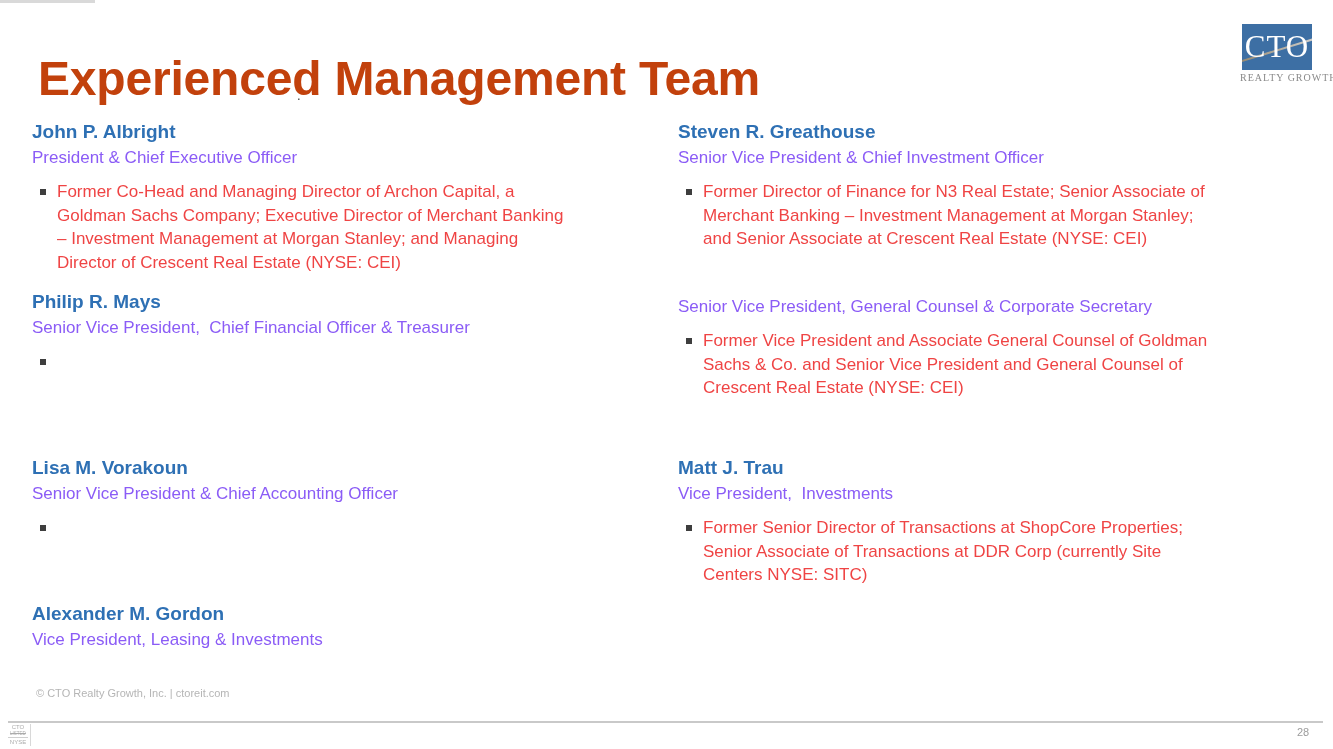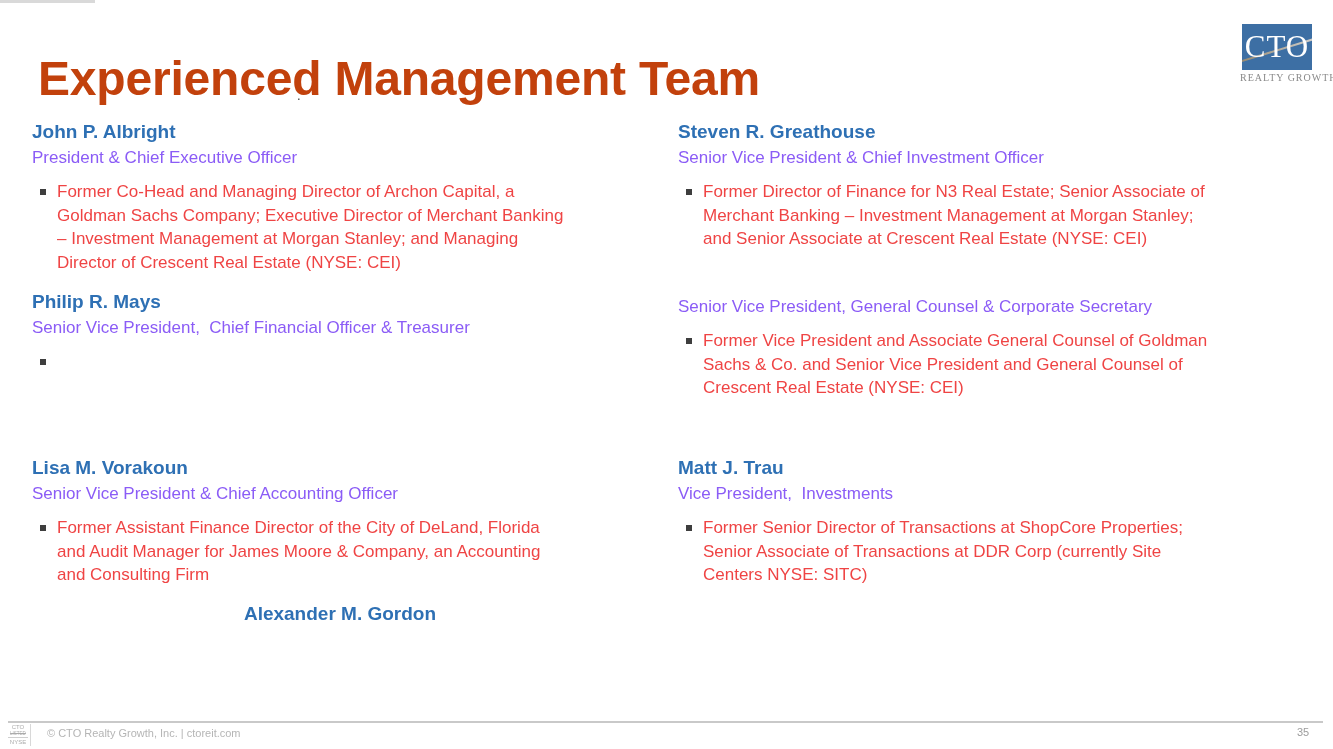--- a/index.html
+++ b/index.html
@@ -107,9 +107,6 @@
   <div class="bullets">
     <div class="bullet">
       <span class="marker"></span>
-      <span class="btext">Former Assistant Finance Director of the City of DeLand, Florida
-and Audit Manager for James Moore &amp; Company, an Accounting
-and Consulting Firm</span>
     </div>
   </div>
 </div>

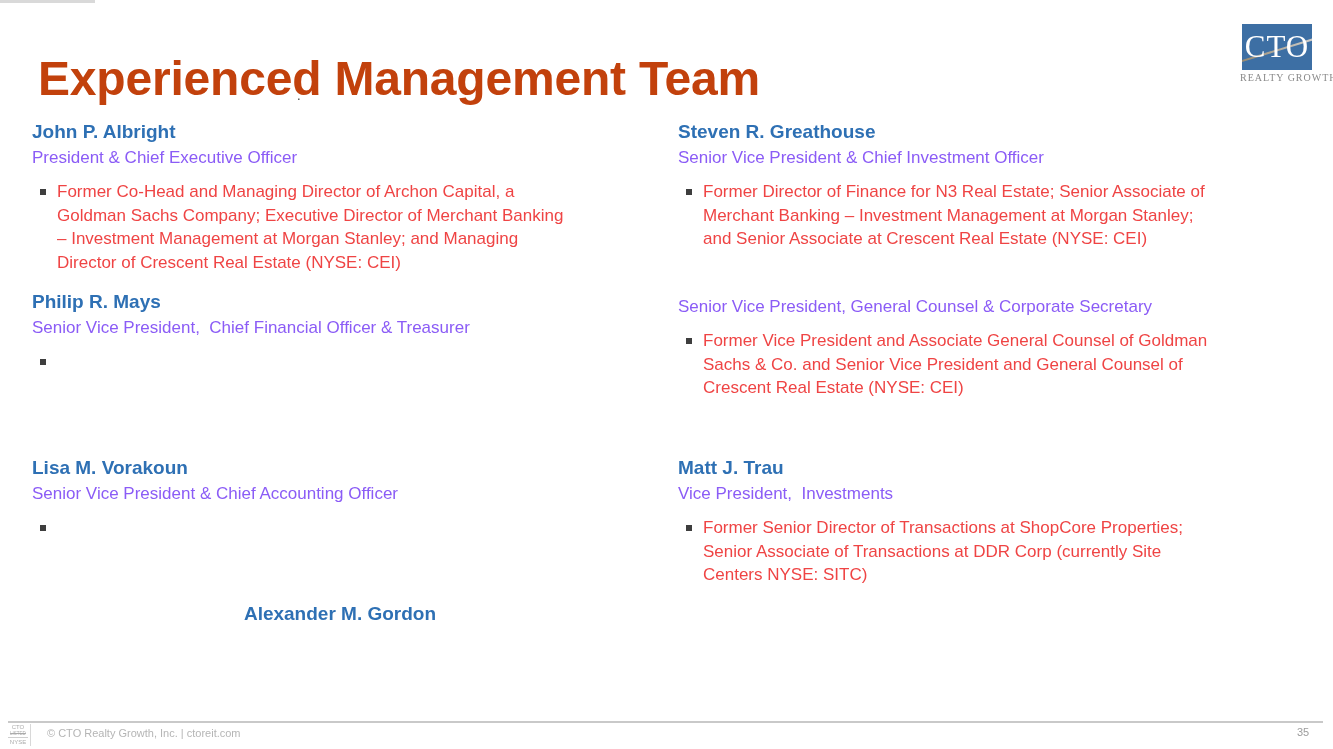--- a/index.html
+++ b/index.html
@@ -42,7 +42,7 @@
   #s0,#s4 { top:121px; }
   #s1,#s5 { top:291px; }
   #s2,#s6 { top:457px; }
-  #s3 { top:603px;text-align:center; }
+  #s3 { top:603px; }
 
   .name { font-size:19px; font-weight:bold; color:#2E70B4; line-height:21px; }
   .role { margin-top:6px; font-size:17px; color:#8b5cf6; line-height:20px; white-space:pre-wrap; }

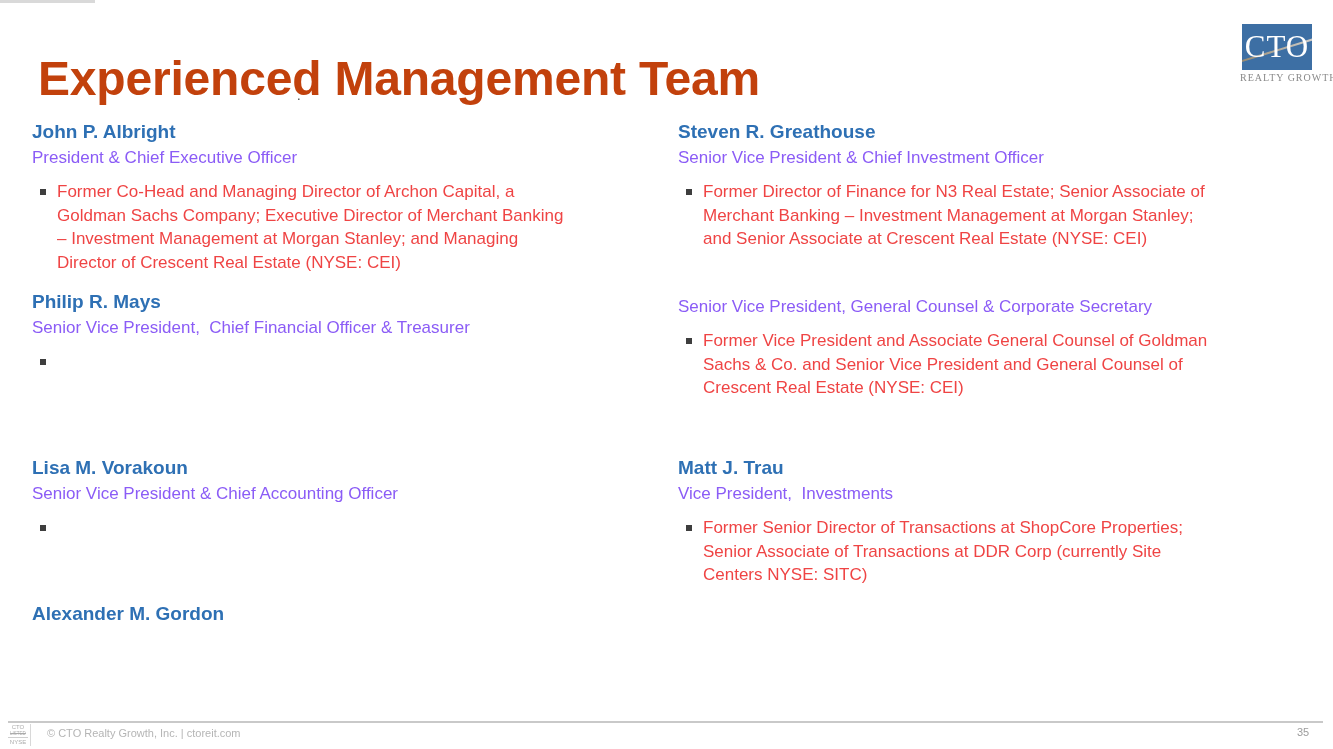--- a/index.html
+++ b/index.html
@@ -113,6 +113,7 @@
 
 <div class="section col-l" id="s3">
   <div class="name">Alexander M. Gordon</div>
+  <div class="role">Vice President, Leasing &amp; Investments</div>
 </div>
 
 <div class="section col-r" id="s4">

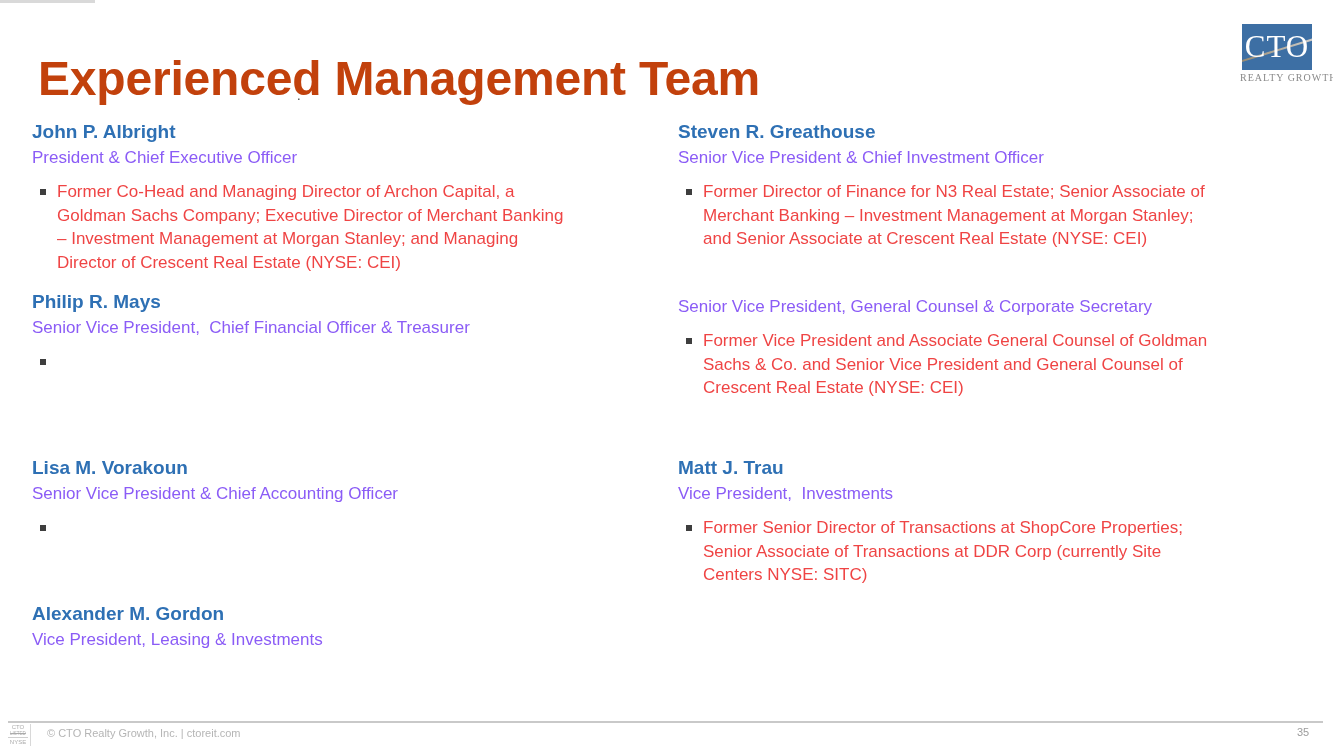--- a/index.html
+++ b/index.html
@@ -60,7 +60,7 @@
   .nyse-badge .b1 { font-size:6px; line-height:7px; }
   .nyse-badge .b2 { font-size:4.5px; line-height:5px; text-decoration:line-through; }
   .nyse-badge .b3 { font-size:6px; line-height:7px; border-top:1px solid #cfcfcf; margin-top:1px; padding-top:1px; }
-  .copyright { position:absolute; left:36px; top:727px; font-size:11px; color:#B5B5B5; white-space:pre;margin-left:11px; }
+  .copyright { position:absolute; left:36px; top:687px; font-size:11px; color:#B5B5B5; white-space:pre; }
   .page-num { position:absolute; left:1297px; top:726px; font-size:11px; color:#9C9C9C; }
 </style>
 </head>

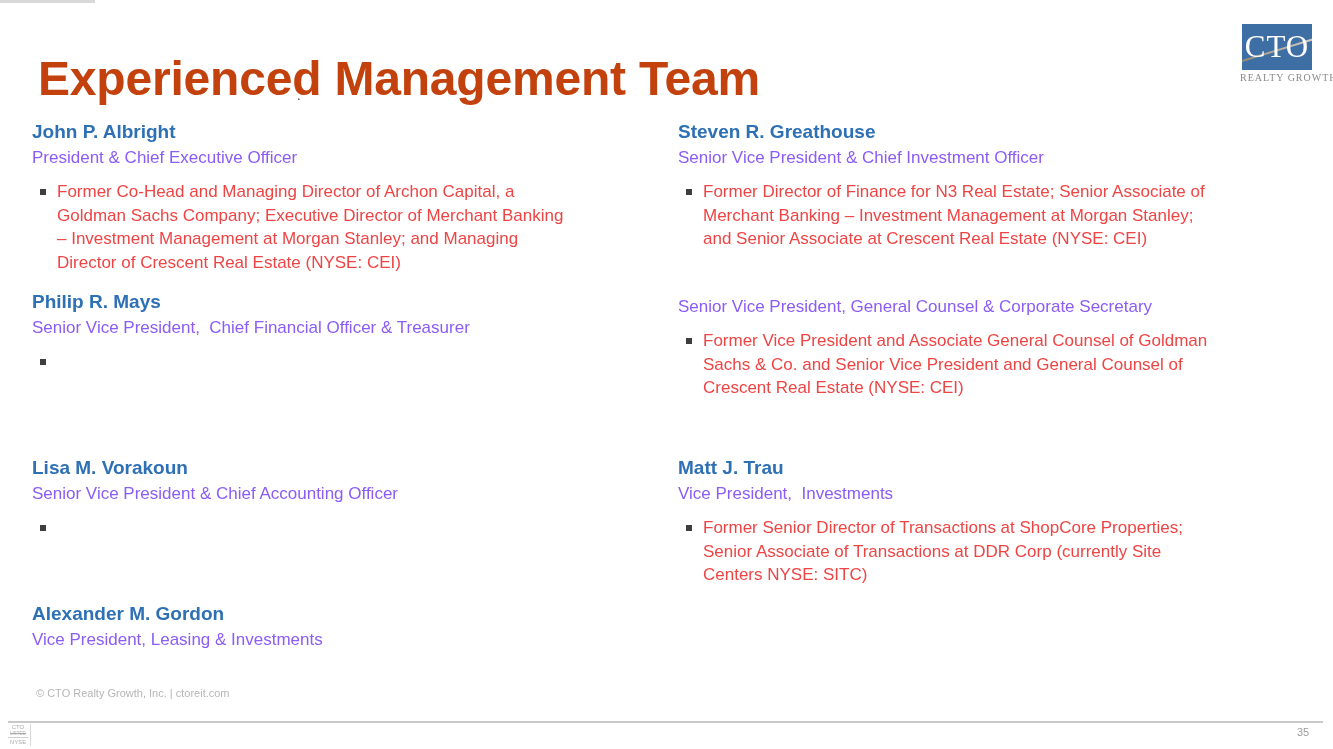--- a/index.html
+++ b/index.html
@@ -161,6 +161,6 @@
   <div class="b3">NYSE</div>
 </div>
 <div class="copyright">© CTO Realty Growth, Inc. | ctoreit.com</div>
-<div class="page-num">35</div>
+<div class="page-num">28</div>
 
 </body></html>

